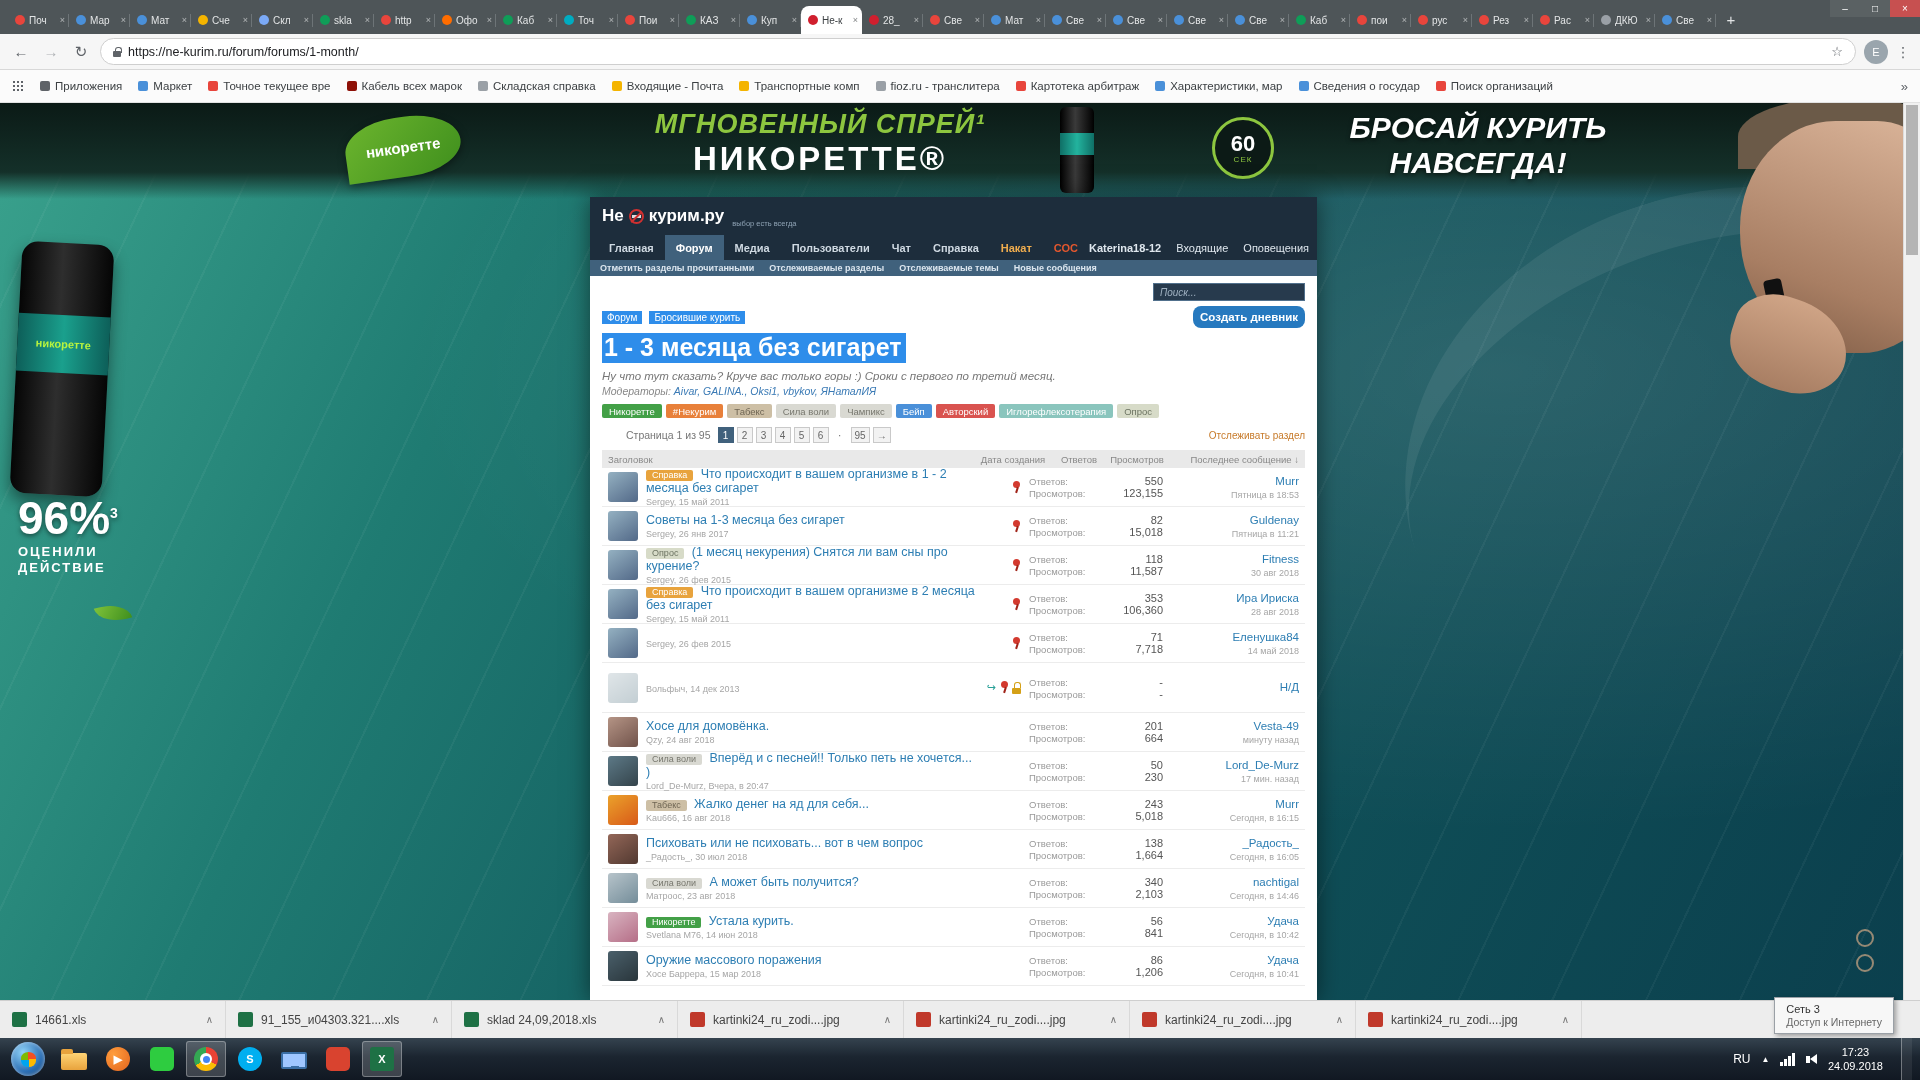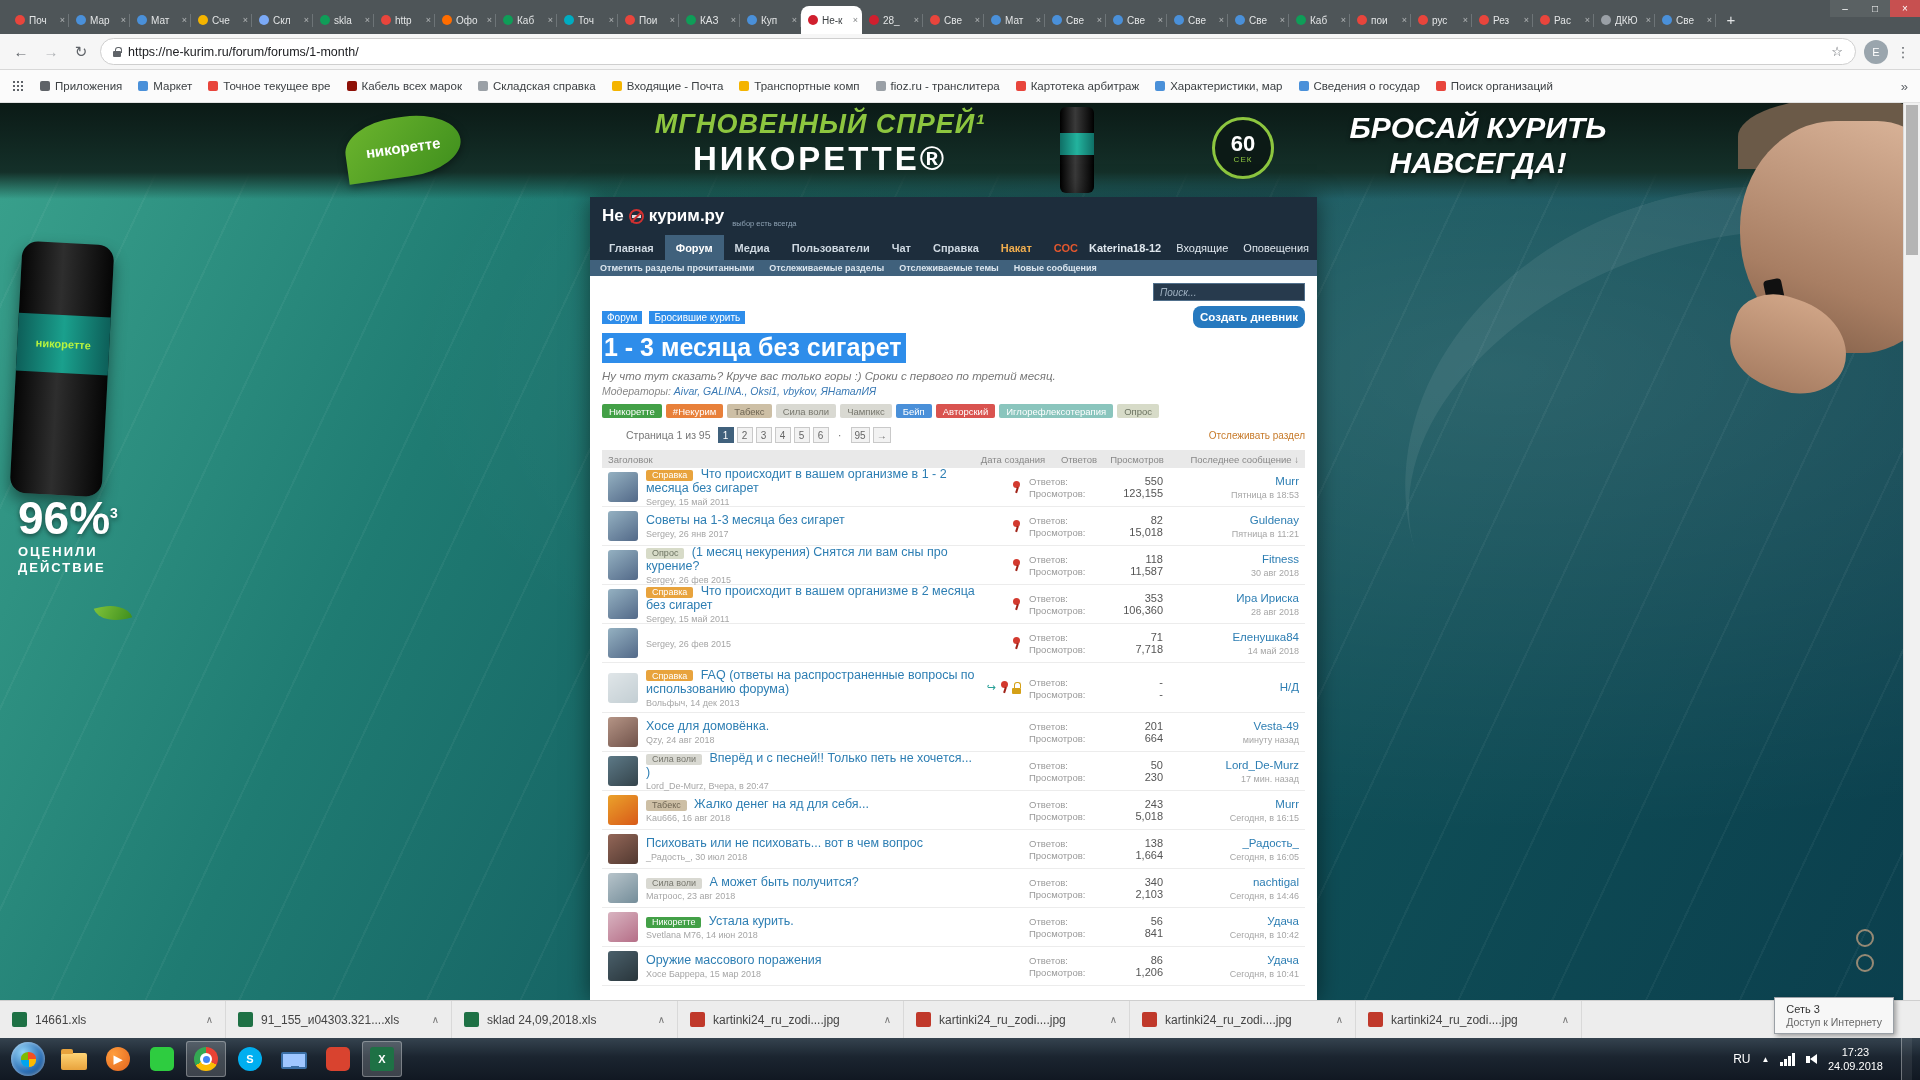--- a/index.html
+++ b/index.html
@@ -775,10 +775,6 @@
           <div class="thread-row pinned faq">
             <div class="t-avatar" style="background-color: rgb(207, 216, 220);"></div>
             <div class="thread-main">
-              <div>
-                <span class="thread-tag" style="background: rgb(232, 163, 61); color: rgb(255, 255, 255);">Справка</span>
-                <a class="thread-title">FAQ (ответы на распространенные вопросы по использованию форума)</a>
-              </div>
               <div class="thread-meta">Вольфыч, 14 дек 2013</div>
             </div>
             <div class="thread-icons">

